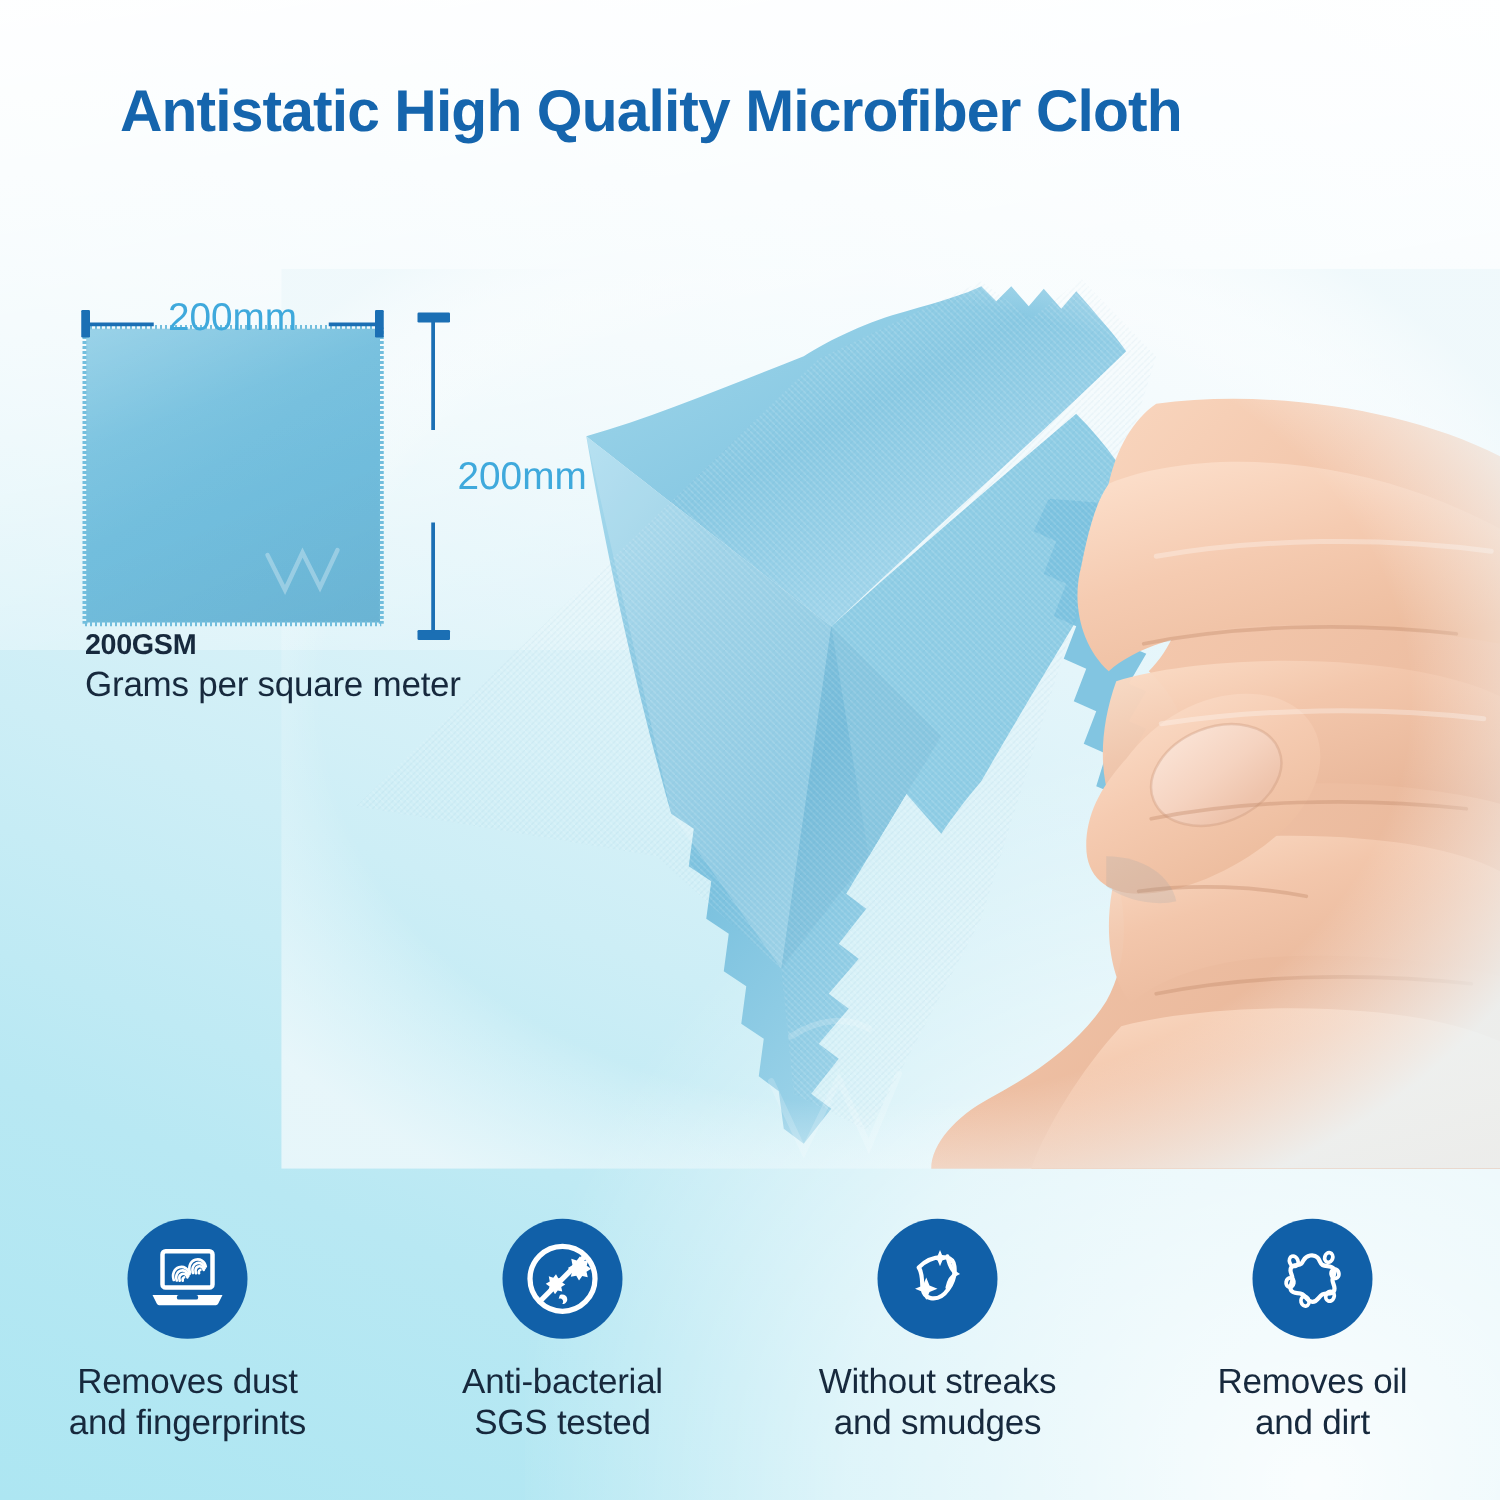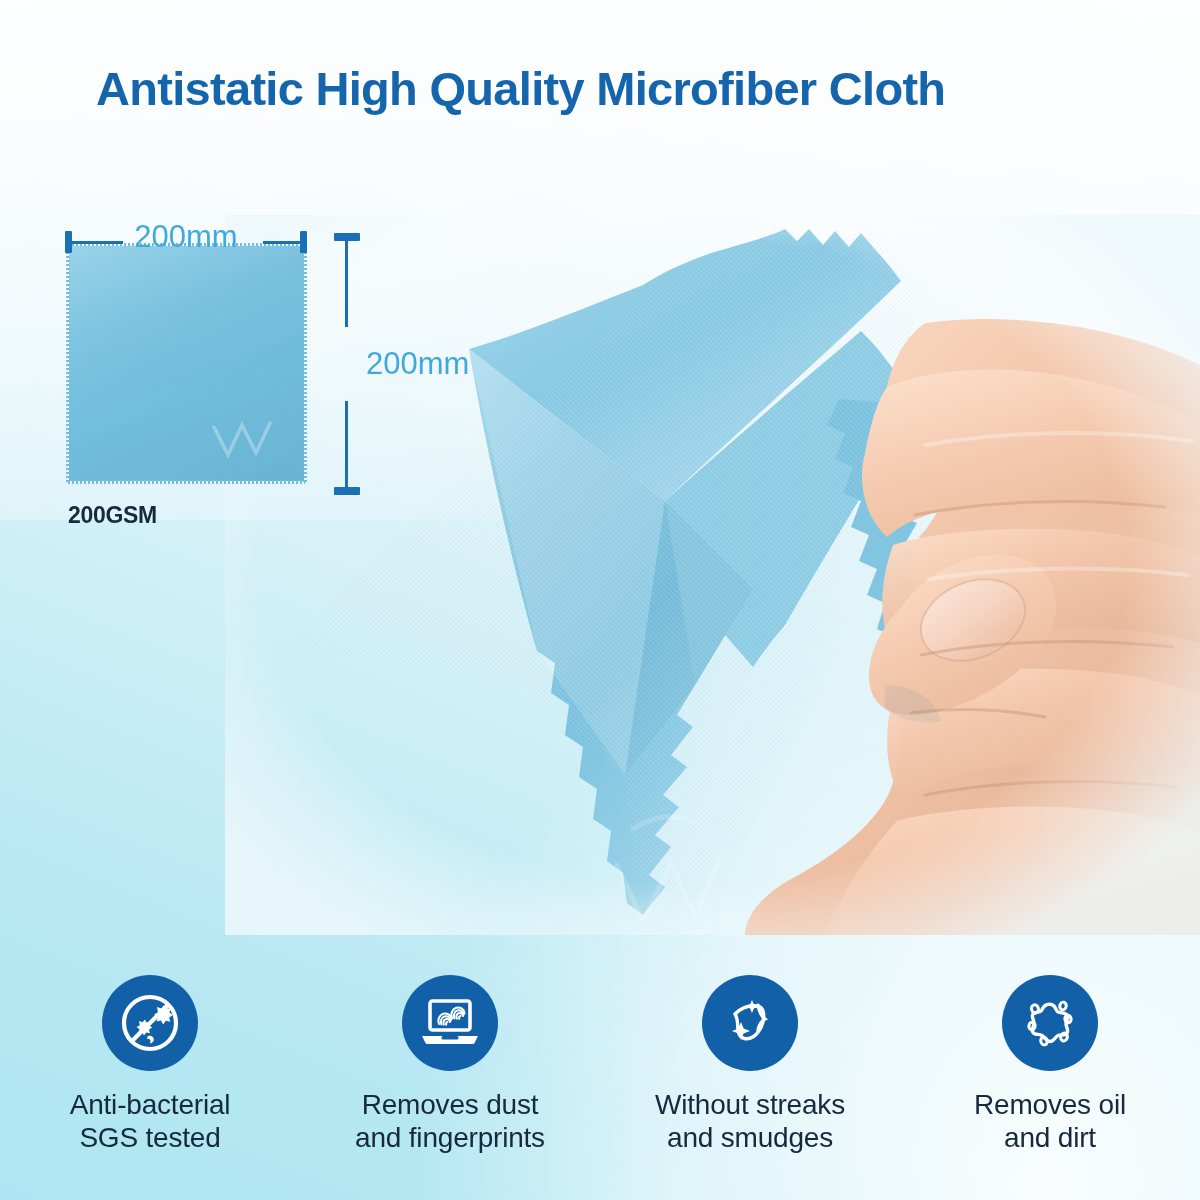--- a/index.html
+++ b/index.html
@@ -89,7 +89,7 @@
   .dim-block {
     position: absolute;
     left: 62px;
-    top: 211px;
+    top: 228px;
     width: 400px;
     height: 300px;
   }

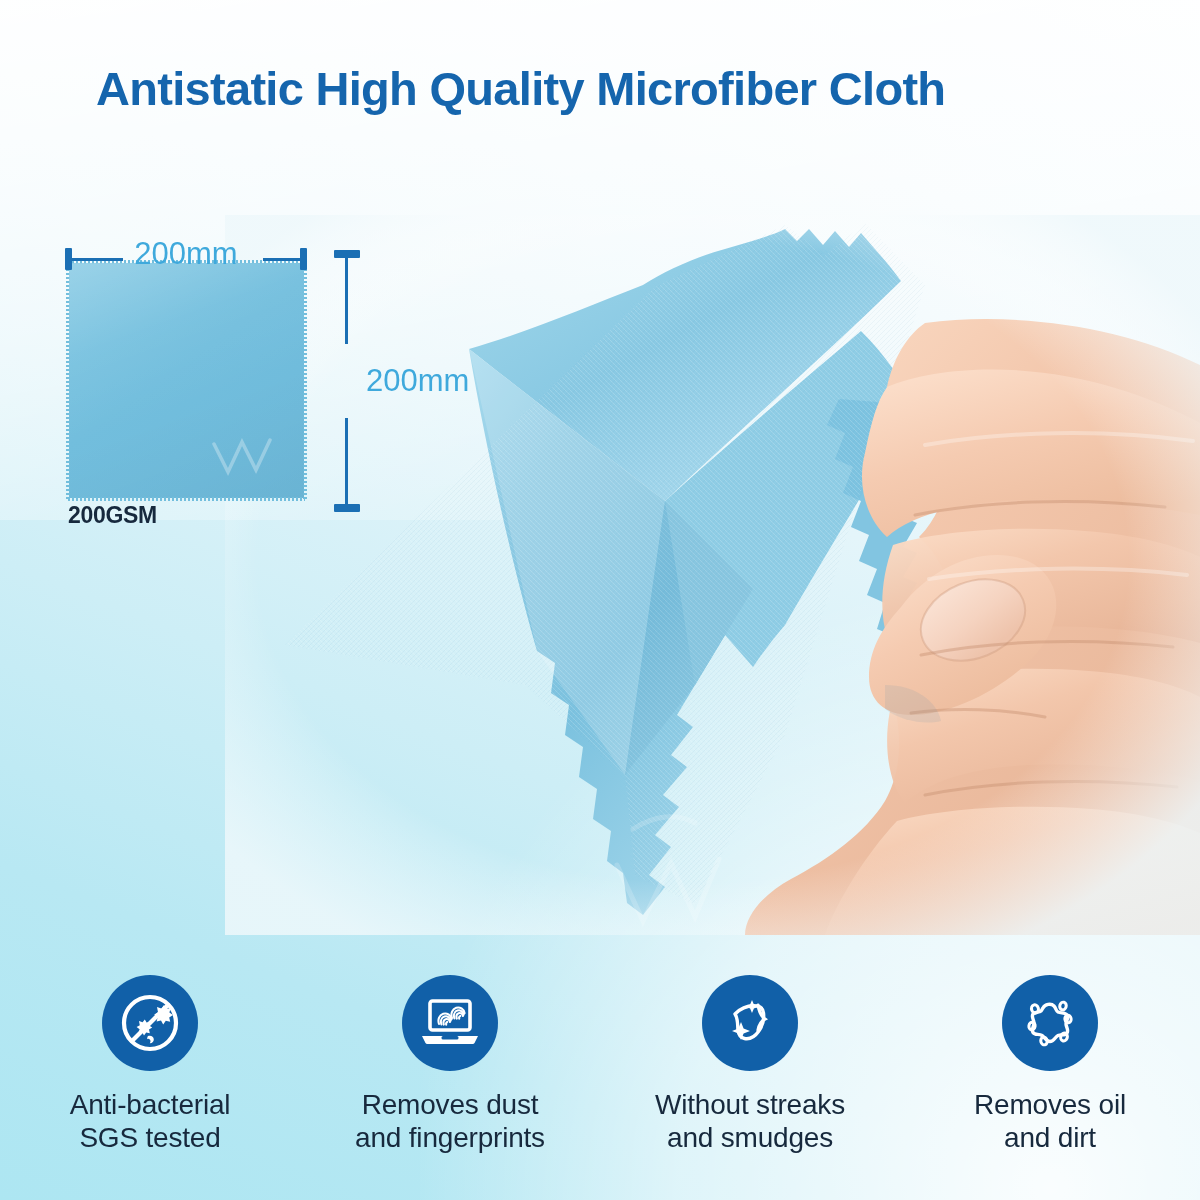--- a/index.html
+++ b/index.html
@@ -497,6 +497,8 @@
 
   <div class="gsm">
     <div class="gsm-value">200GSM</div>
+    <div class="gsm-desc">Grams per
+square meter</div>
   </div>
 
   <div class="features">

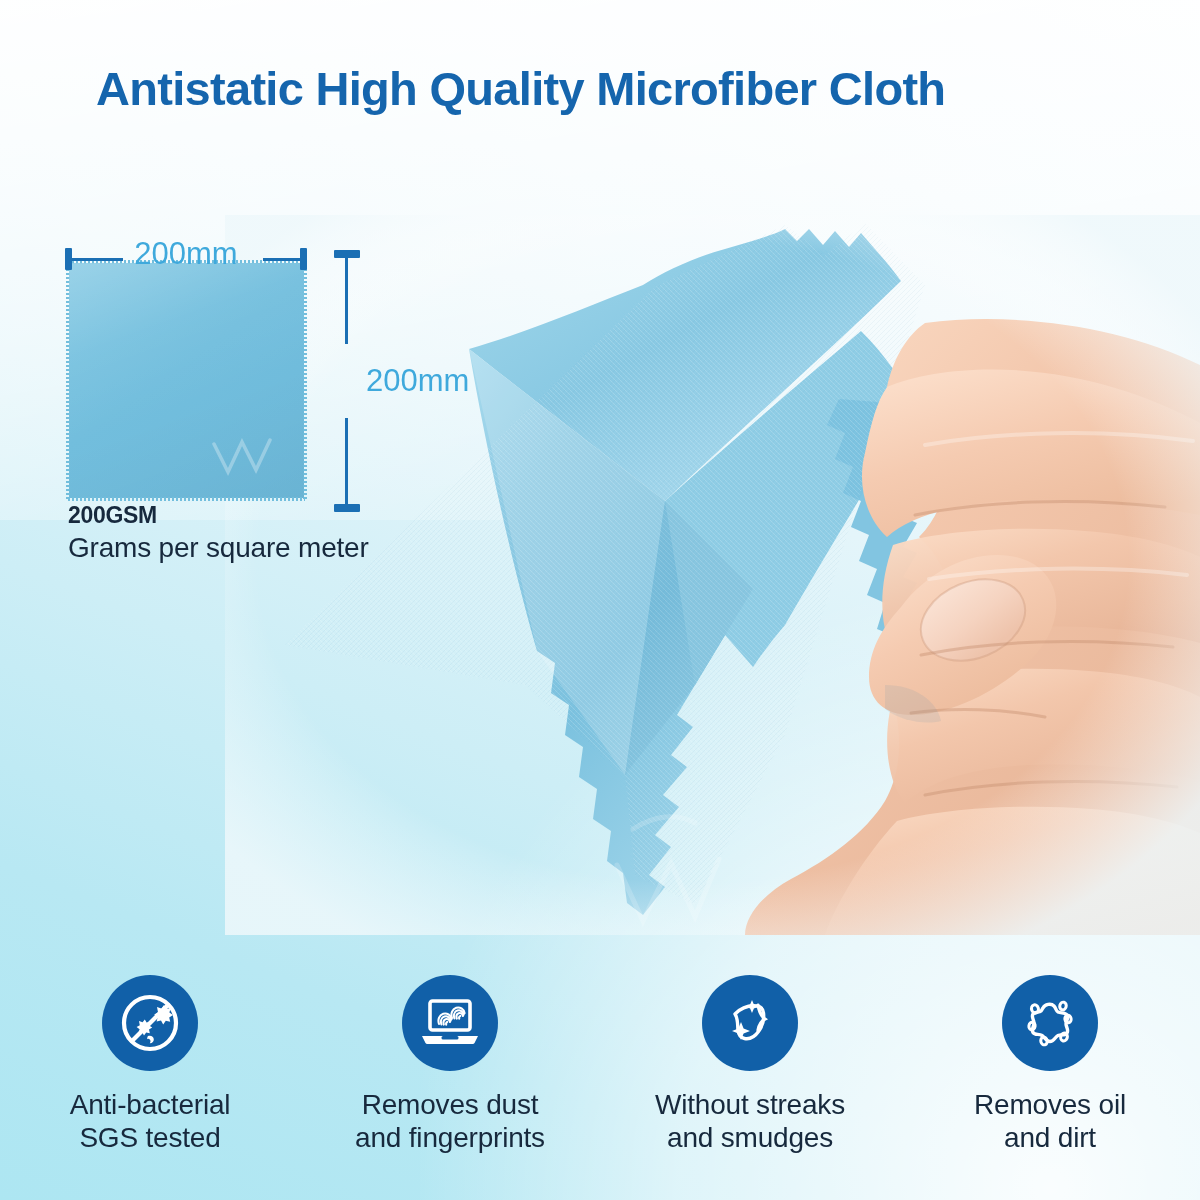--- a/index.html
+++ b/index.html
@@ -505,22 +505,6 @@
 
     <div class="feature">
       <div class="feature-icon">
-        <svg width="62" height="62" viewBox="0 0 62 62">
-          <circle cx="31" cy="31" r="26" fill="none" stroke="#ffffff" stroke-width="4.2"></circle>
-          <line x1="13" y1="49" x2="49" y2="13" stroke="#ffffff" stroke-width="4.2" stroke-linecap="round"></line>
-          <g fill="#ffffff">
-            <path d="M38 15 l4.4 1.4 2.6-3.4 2.2 3.8 4.4-0.6 -1.2 4.4 3.6 2.4 -3.8 2.4 1.0 4.4 -4.4-1.0 -2.6 3.6 -2.2-3.8 -4.4 0.8 1.2-4.4 -3.6-2.6 3.8-2.2z"></path>
-            <path d="M20 29 l3.6 1.2 2.2-2.8 1.8 3.2 3.6-0.6 -1.0 3.6 3.0 2.0 -3.2 2.0 0.8 3.6 -3.6-0.8 -2.2 3.0 -1.8-3.2 -3.6 0.6 1.0-3.6 -3.0-2.2 3.2-1.8z"></path>
-            <path d="M29 44 c3-1 5.6 0.6 5.8 3.2 0.2 2.4-1.8 4.2-4 4 0.8-1 1-2.4 0.2-3.4 -0.8-1-2-1.2-3-0.6 0.2-1.4 0.6-2.6 1-3.2z"></path>
-          </g>
-        </svg>
-      </div>
-      <div class="feature-label">Anti-bacterial
-SGS tested</div>
-    </div>
-
-    <div class="feature">
-      <div class="feature-icon">
         <svg width="66" height="58" viewBox="0 0 66 58">
 
           <rect x="13" y="7" width="40" height="29" rx="2.5" fill="none" stroke="#ffffff" stroke-width="3.6"></rect>
@@ -544,6 +528,22 @@
       </div>
       <div class="feature-label">Removes dust
 and fingerprints</div>
+    </div>
+
+    <div class="feature">
+      <div class="feature-icon">
+        <svg width="62" height="62" viewBox="0 0 62 62">
+          <circle cx="31" cy="31" r="26" fill="none" stroke="#ffffff" stroke-width="4.2"></circle>
+          <line x1="13" y1="49" x2="49" y2="13" stroke="#ffffff" stroke-width="4.2" stroke-linecap="round"></line>
+          <g fill="#ffffff">
+            <path d="M38 15 l4.4 1.4 2.6-3.4 2.2 3.8 4.4-0.6 -1.2 4.4 3.6 2.4 -3.8 2.4 1.0 4.4 -4.4-1.0 -2.6 3.6 -2.2-3.8 -4.4 0.8 1.2-4.4 -3.6-2.6 3.8-2.2z"></path>
+            <path d="M20 29 l3.6 1.2 2.2-2.8 1.8 3.2 3.6-0.6 -1.0 3.6 3.0 2.0 -3.2 2.0 0.8 3.6 -3.6-0.8 -2.2 3.0 -1.8-3.2 -3.6 0.6 1.0-3.6 -3.0-2.2 3.2-1.8z"></path>
+            <path d="M29 44 c3-1 5.6 0.6 5.8 3.2 0.2 2.4-1.8 4.2-4 4 0.8-1 1-2.4 0.2-3.4 -0.8-1-2-1.2-3-0.6 0.2-1.4 0.6-2.6 1-3.2z"></path>
+          </g>
+        </svg>
+      </div>
+      <div class="feature-label">Anti-bacterial
+SGS tested</div>
     </div>
 
     <div class="feature">

